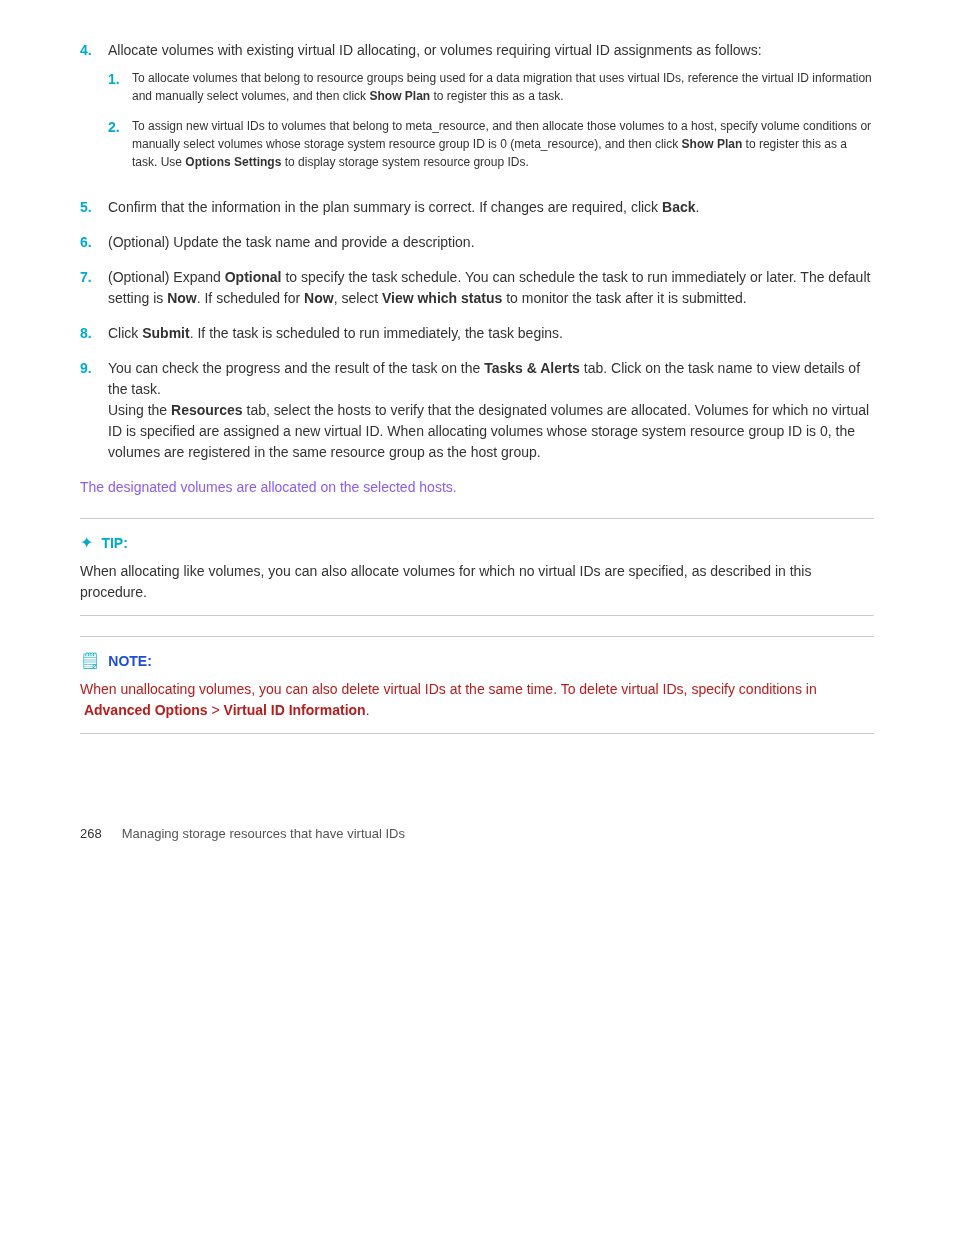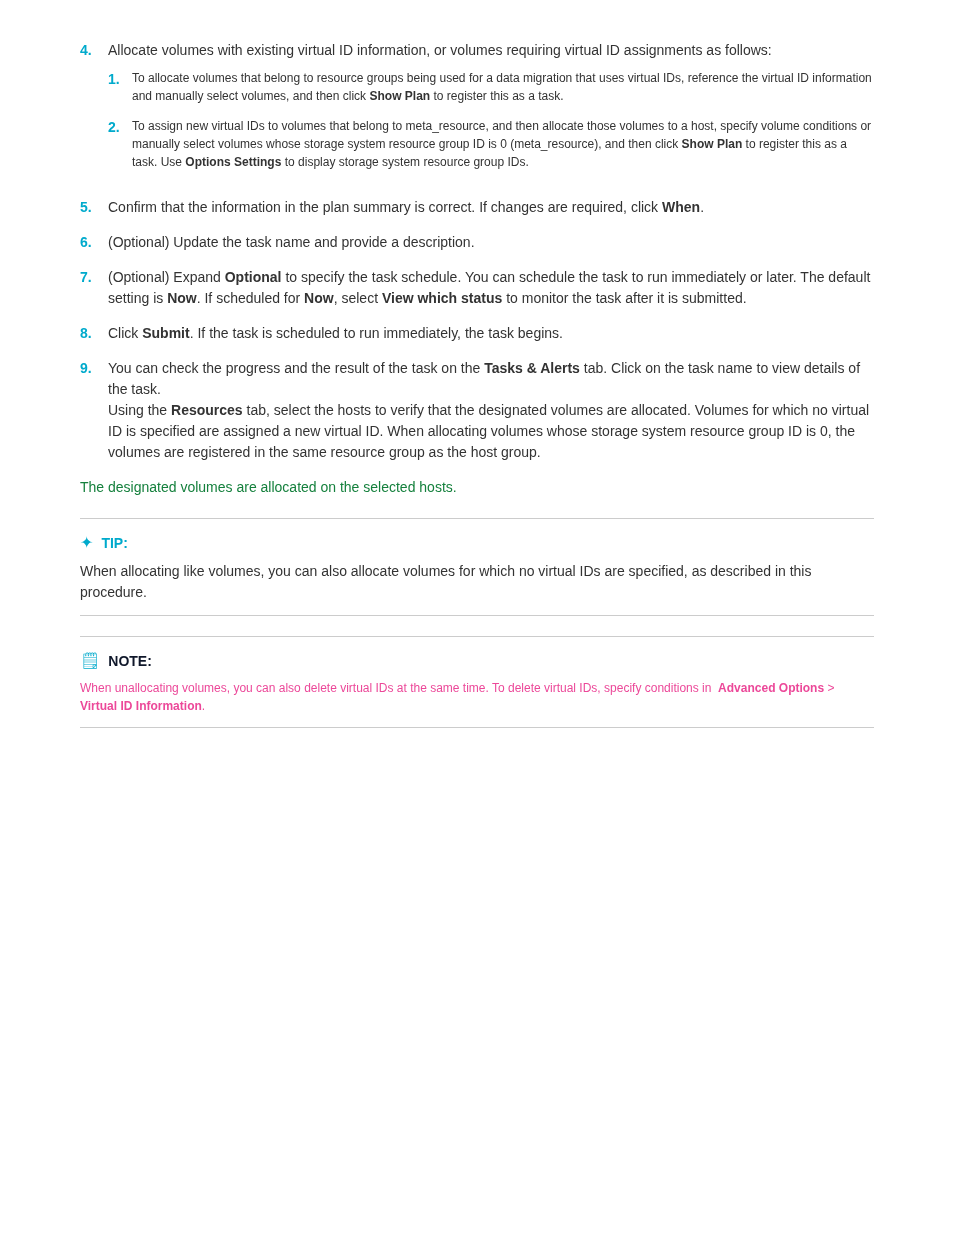--- a/index.html
+++ b/index.html
@@ -186,7 +186,7 @@
       <li class="list-item">
         <span class="item-number">4.</span>
         <div class="item-content">
-          <span>Allocate volumes with existing virtual ID information, or volumes requiring virtual ID assignments as follows:</span>
+          <span>Allocate volumes with existing virtual ID allocating, or volumes requiring virtual ID assignments as follows:</span>
           
           <ol class="sub-numbered-list">
             <li class="sub-list-item">

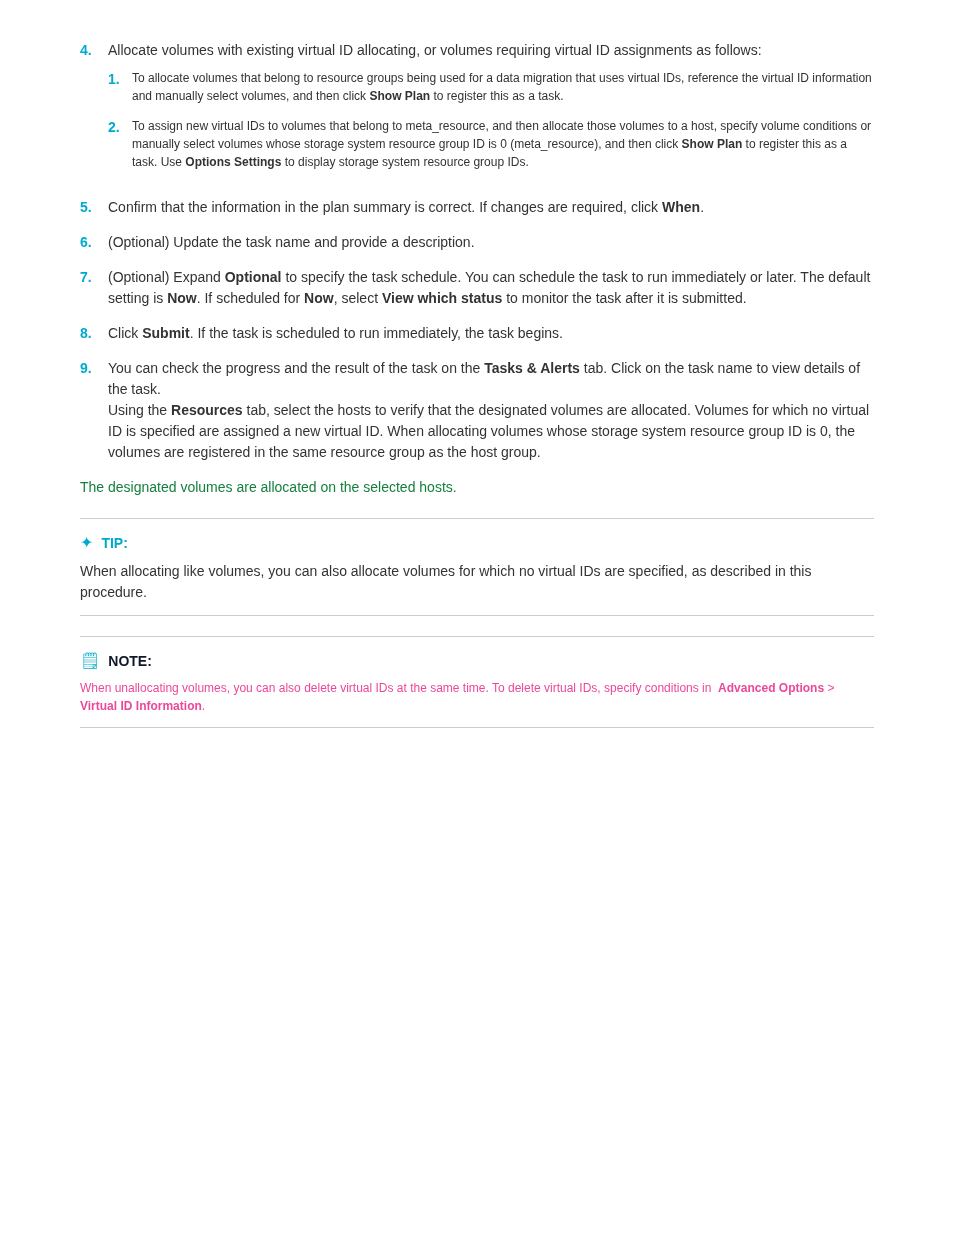--- a/index.html
+++ b/index.html
@@ -208,7 +208,7 @@
       <li class="list-item">
         <span class="item-number">5.</span>
         <div class="item-content">
-          Confirm that the information in the plan summary is correct. If changes are required, click <b>When</b>.
+          Confirm that the information in the plan summary is correct. If changes are required, click <b>Back</b>.
         </div>
       </li>
 

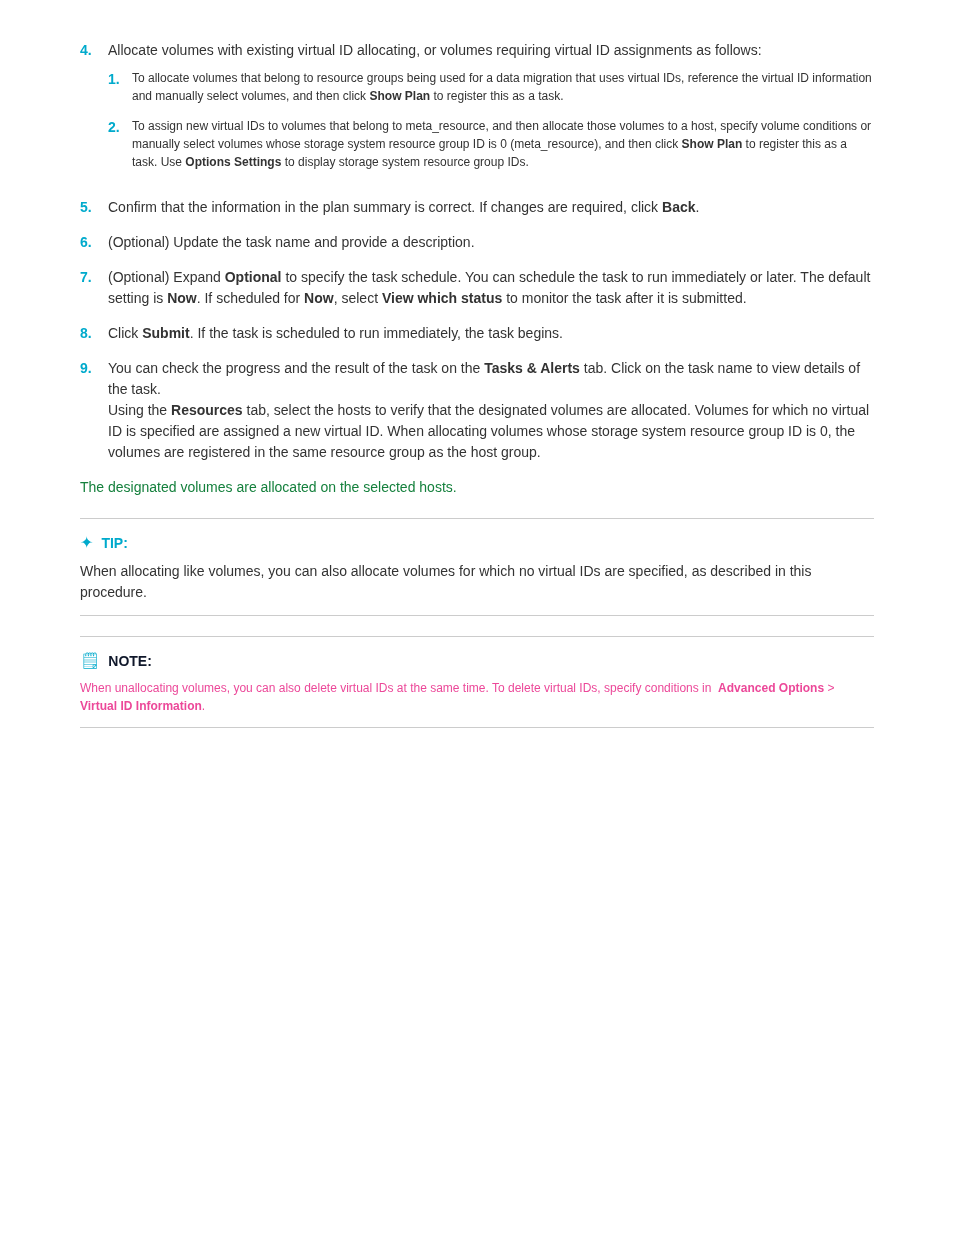--- a/index.html
+++ b/index.html
@@ -88,7 +88,7 @@
       margin-top: 10px;
       margin-bottom: 20px;
       font-size: 14px;
-      color: #15803d;
+      color: #8b5cf6;
     }
 
     

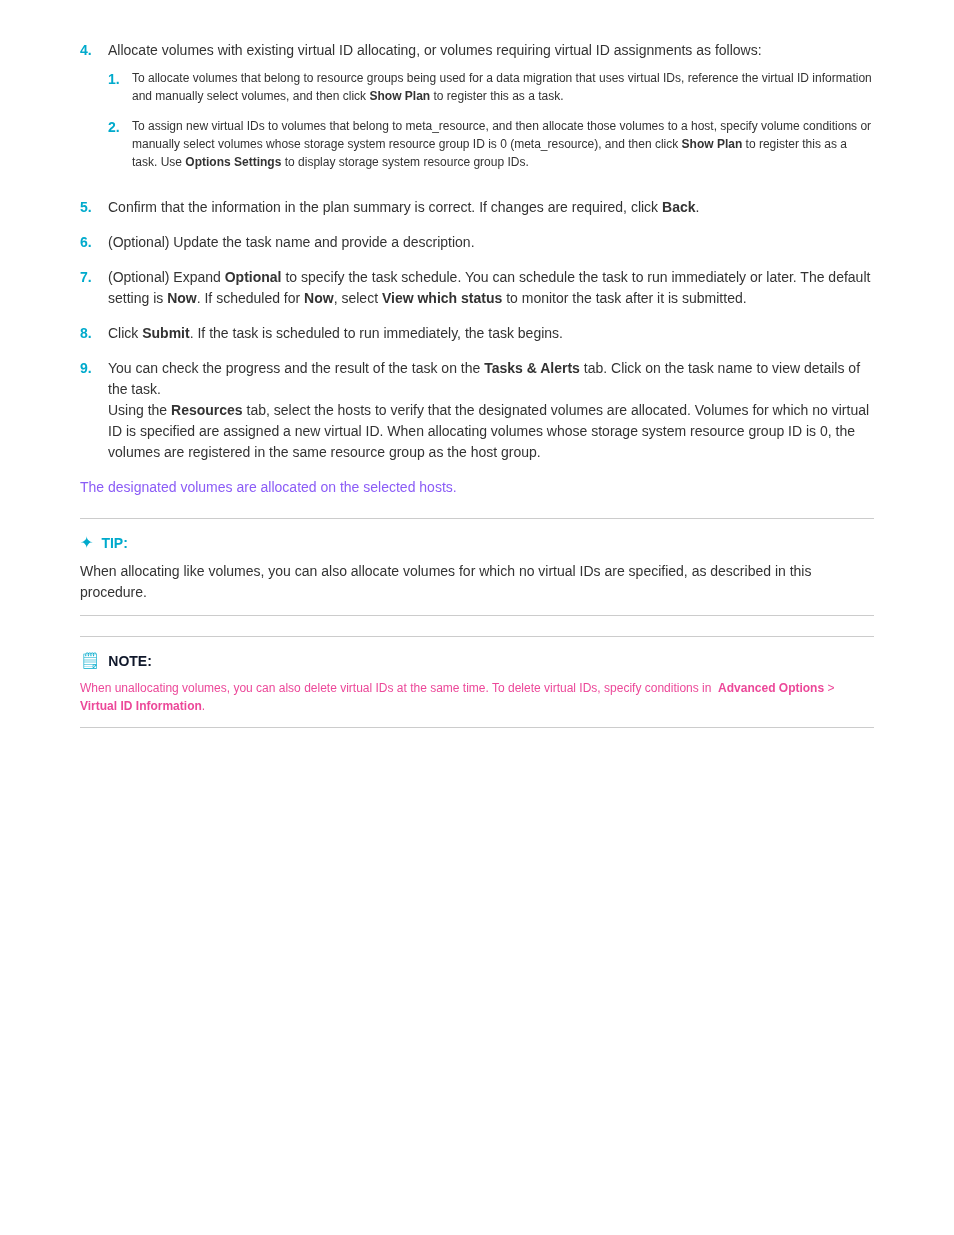--- a/index.html
+++ b/index.html
@@ -146,7 +146,7 @@
     }
 
     .note-label {
-      color: #0f172a;
+      color: #1d4ed8;
       font-weight: bold;
       font-size: 14px;
     }

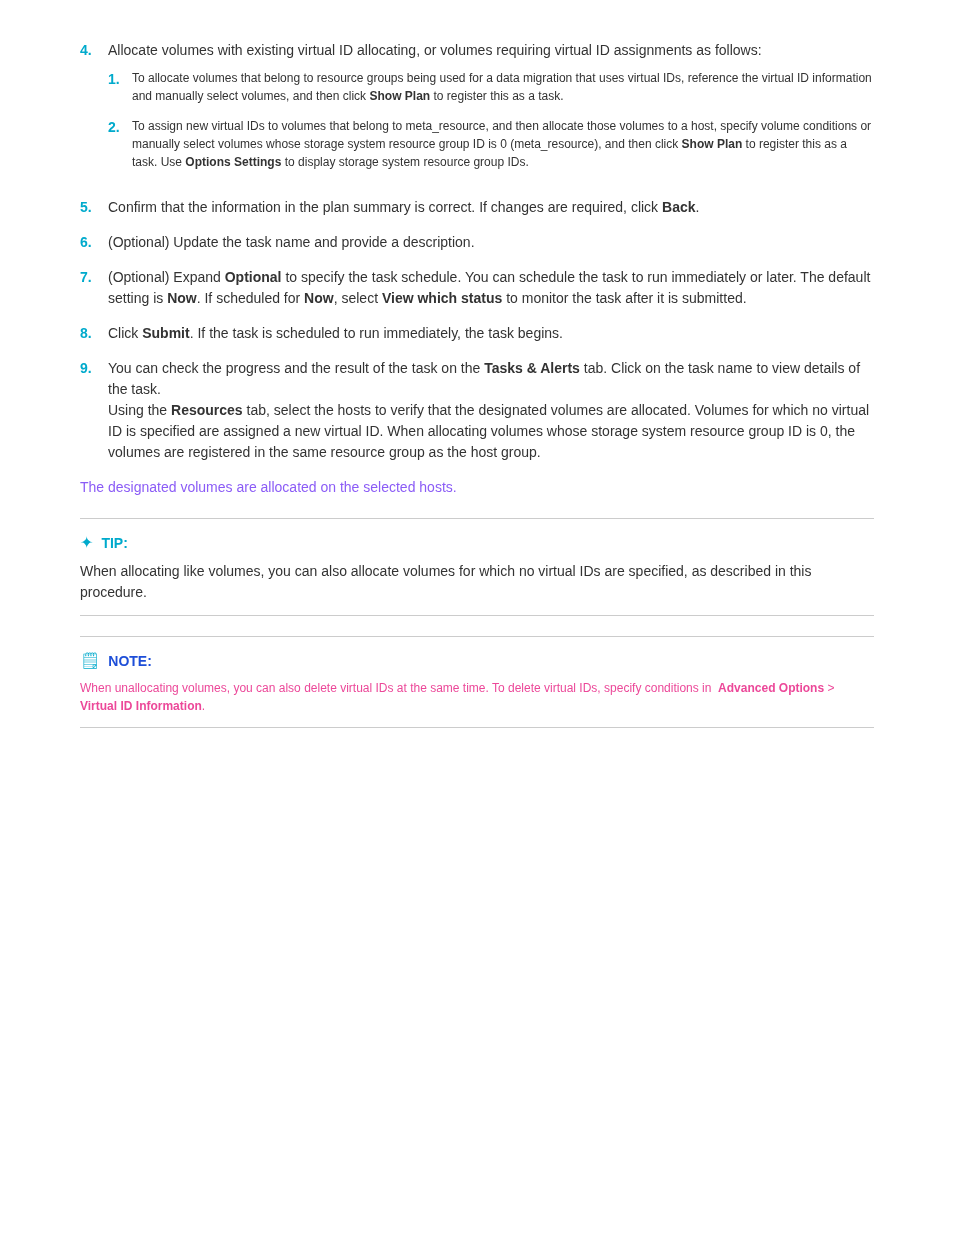--- a/index.html
+++ b/index.html
@@ -152,8 +152,8 @@
     }
 
     .note-content {
-      font-size: 12px;
-      color: #ec4899;
+      font-size: 14px;
+      color: #b91c1c;
     }
 
     

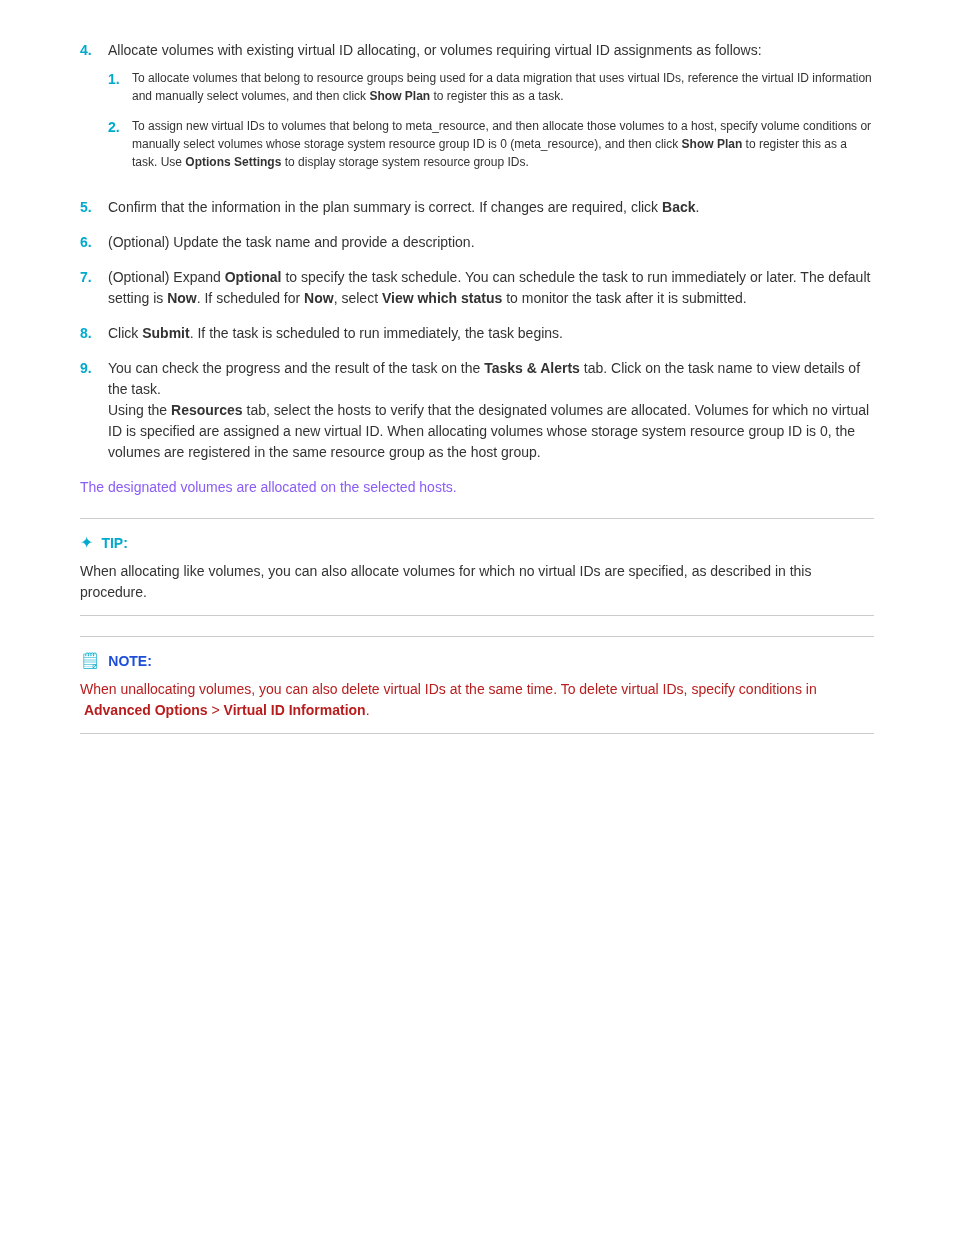--- a/index.html
+++ b/index.html
@@ -267,6 +267,10 @@
 
   </div>
 
+  <div class="page-footer">
+    <span class="page-number">268</span>
+    <span class="footer-text">Managing storage resources that have virtual IDs</span>
+  </div>
 </div>
 
 </body></html>

